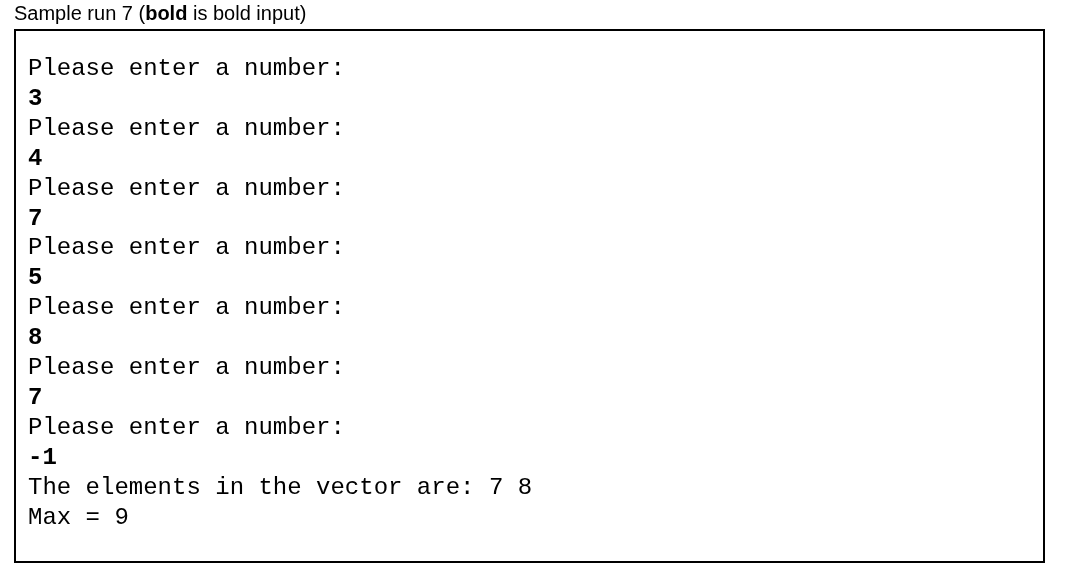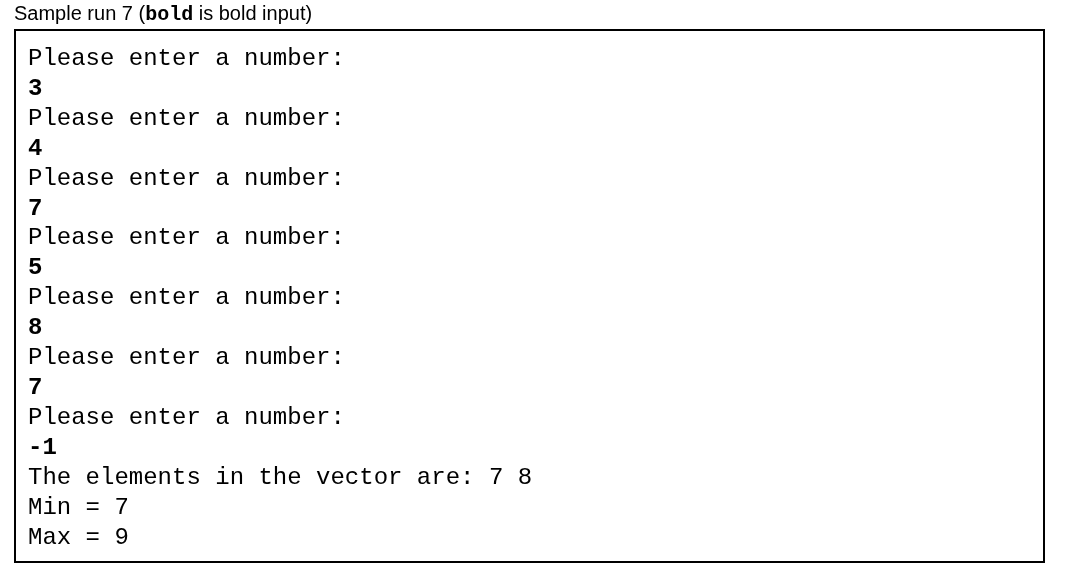--- a/index.html
+++ b/index.html
@@ -26,7 +26,6 @@
   }
   .page-title .bold-word {
     font-weight: bold;
-    font-family: Liberation Mono, monospace;
   }
   .console-box {
     position: absolute;

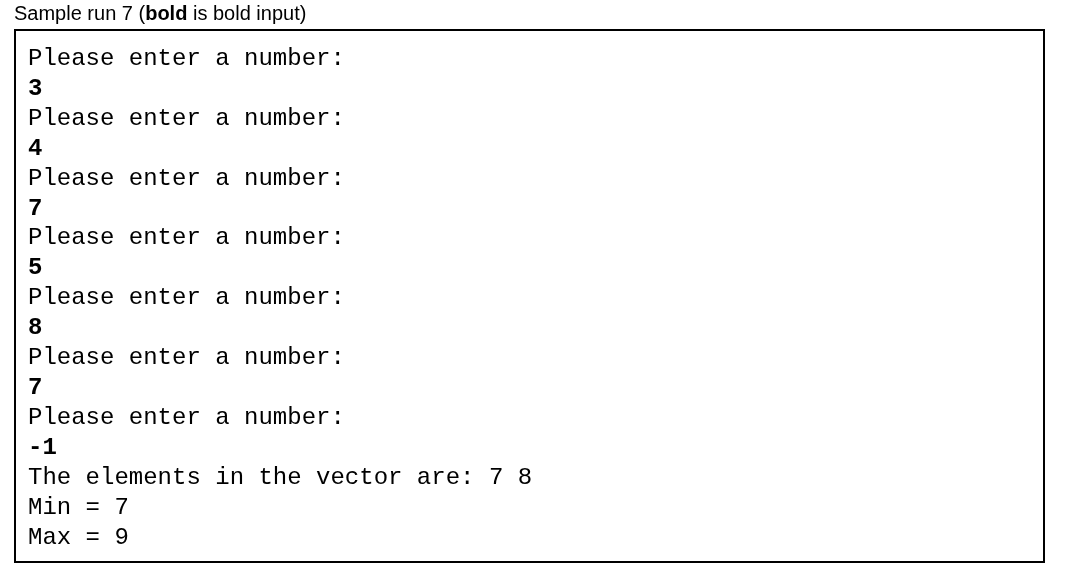--- a/index.html
+++ b/index.html
@@ -36,7 +36,7 @@
     box-sizing: border-box;
     border: 2px solid #000000;
     background: #ffffff;
-    padding: 13px 12px;
+    padding: 23px 12px;
     overflow: hidden;
   }
   .console-line {

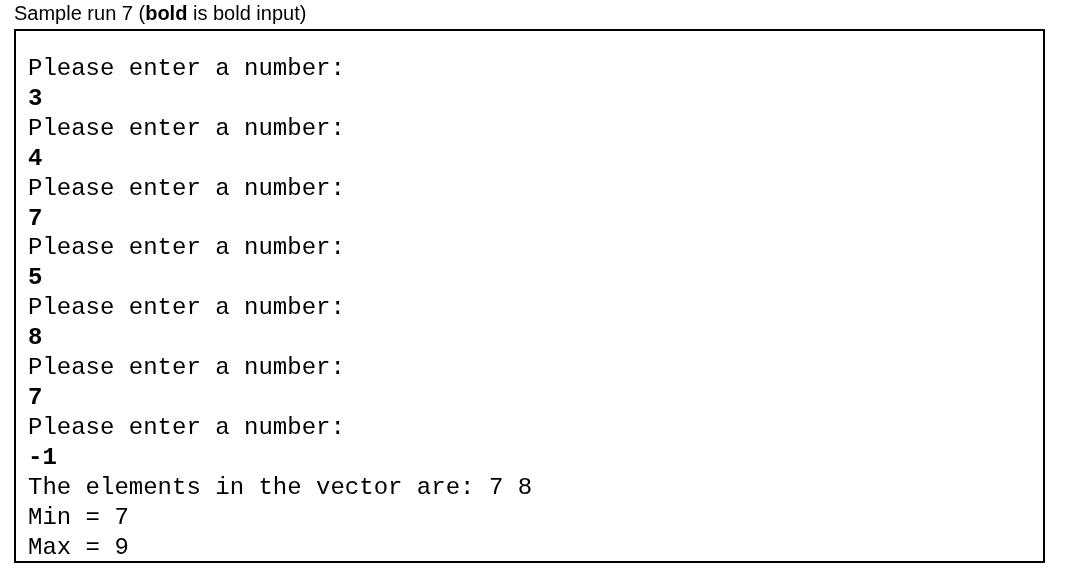--- a/index.html
+++ b/index.html
@@ -72,7 +72,6 @@
     <div class="console-line">Please enter a number:</div>
     <div class="console-line user-input">-1</div>
     <div class="console-line">The elements in the vector are: 7 8</div>
-    <div class="console-line">Min = 7</div>
     <div class="console-line">Max = 9</div>
   </div>
 

